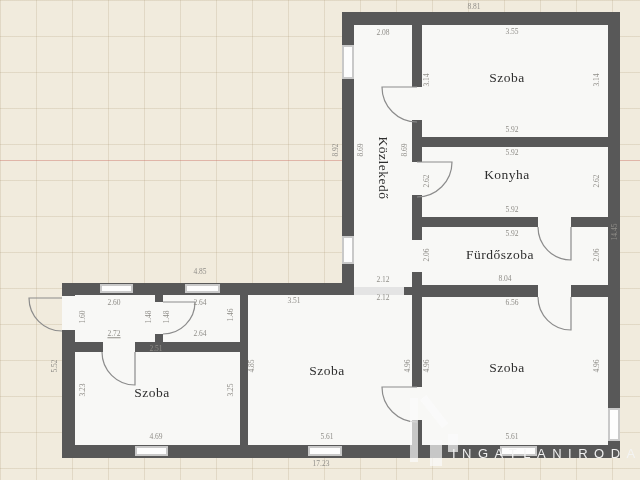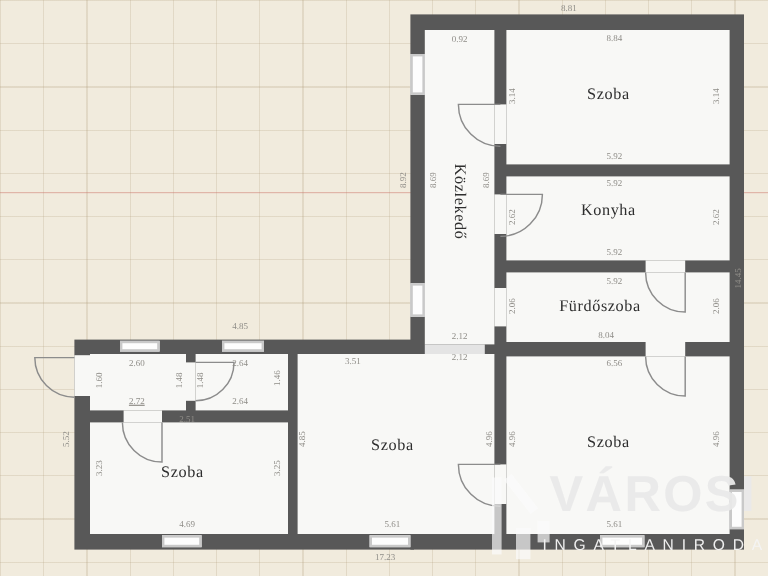--- a/index.html
+++ b/index.html
@@ -90,7 +90,7 @@
 
   <div id="labels">
       <span class="dim" style="left: 474px; top: 7px;">8.81</span>
-      <span class="dim" style="left: 383px; top: 33px;">0.92</span>
+      <span class="dim" style="left: 383px; top: 33px;">2.08</span>
       <span class="dim" style="left: 512px; top: 32px;">8.84</span>
       <span class="dim vert" style="left: 336px; top: 150px;">8.92</span>
       <span class="dim vert" style="left: 361px; top: 150px;">8.69</span>

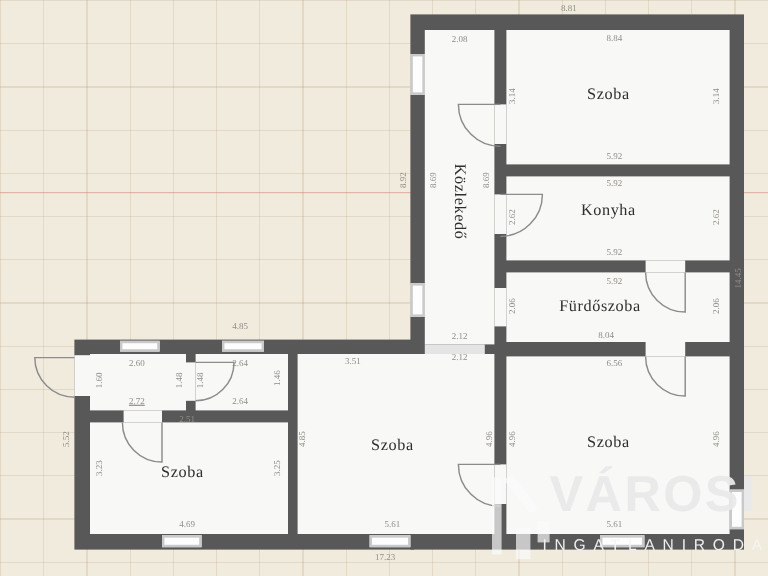--- a/index.html
+++ b/index.html
@@ -91,7 +91,7 @@
   <div id="labels">
       <span class="dim" style="left: 474px; top: 7px;">8.81</span>
       <span class="dim" style="left: 383px; top: 33px;">2.08</span>
-      <span class="dim" style="left: 512px; top: 32px;">8.84</span>
+      <span class="dim" style="left: 512px; top: 32px;">3.55</span>
       <span class="dim vert" style="left: 336px; top: 150px;">8.92</span>
       <span class="dim vert" style="left: 361px; top: 150px;">8.69</span>
       <span class="dim vert" style="left: 405px; top: 150px;">8.69</span>

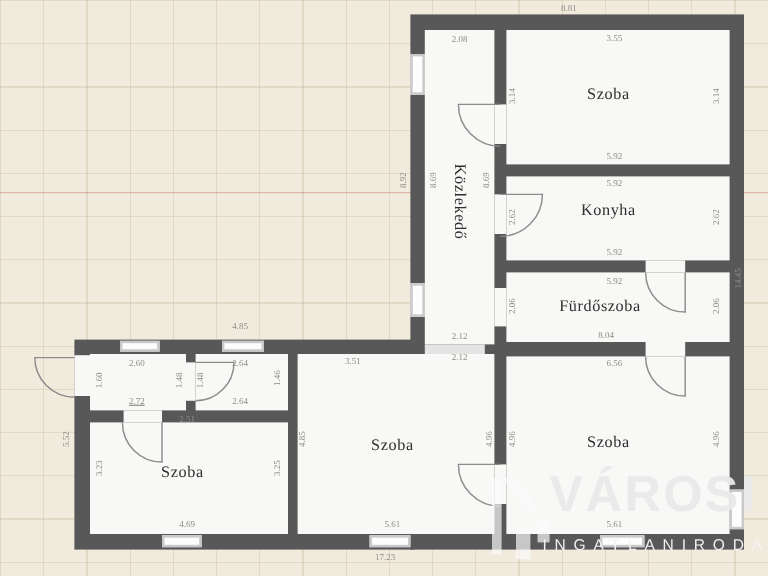--- a/index.html
+++ b/index.html
@@ -147,7 +147,6 @@
       <div class="lg-c"></div>
       <div class="lg-d"></div>
   </div>
-  <div class="wm-brand">VÁROSI</div>
   <div class="wm-sub">INGATLANIRODA</div>
 </div>
 

